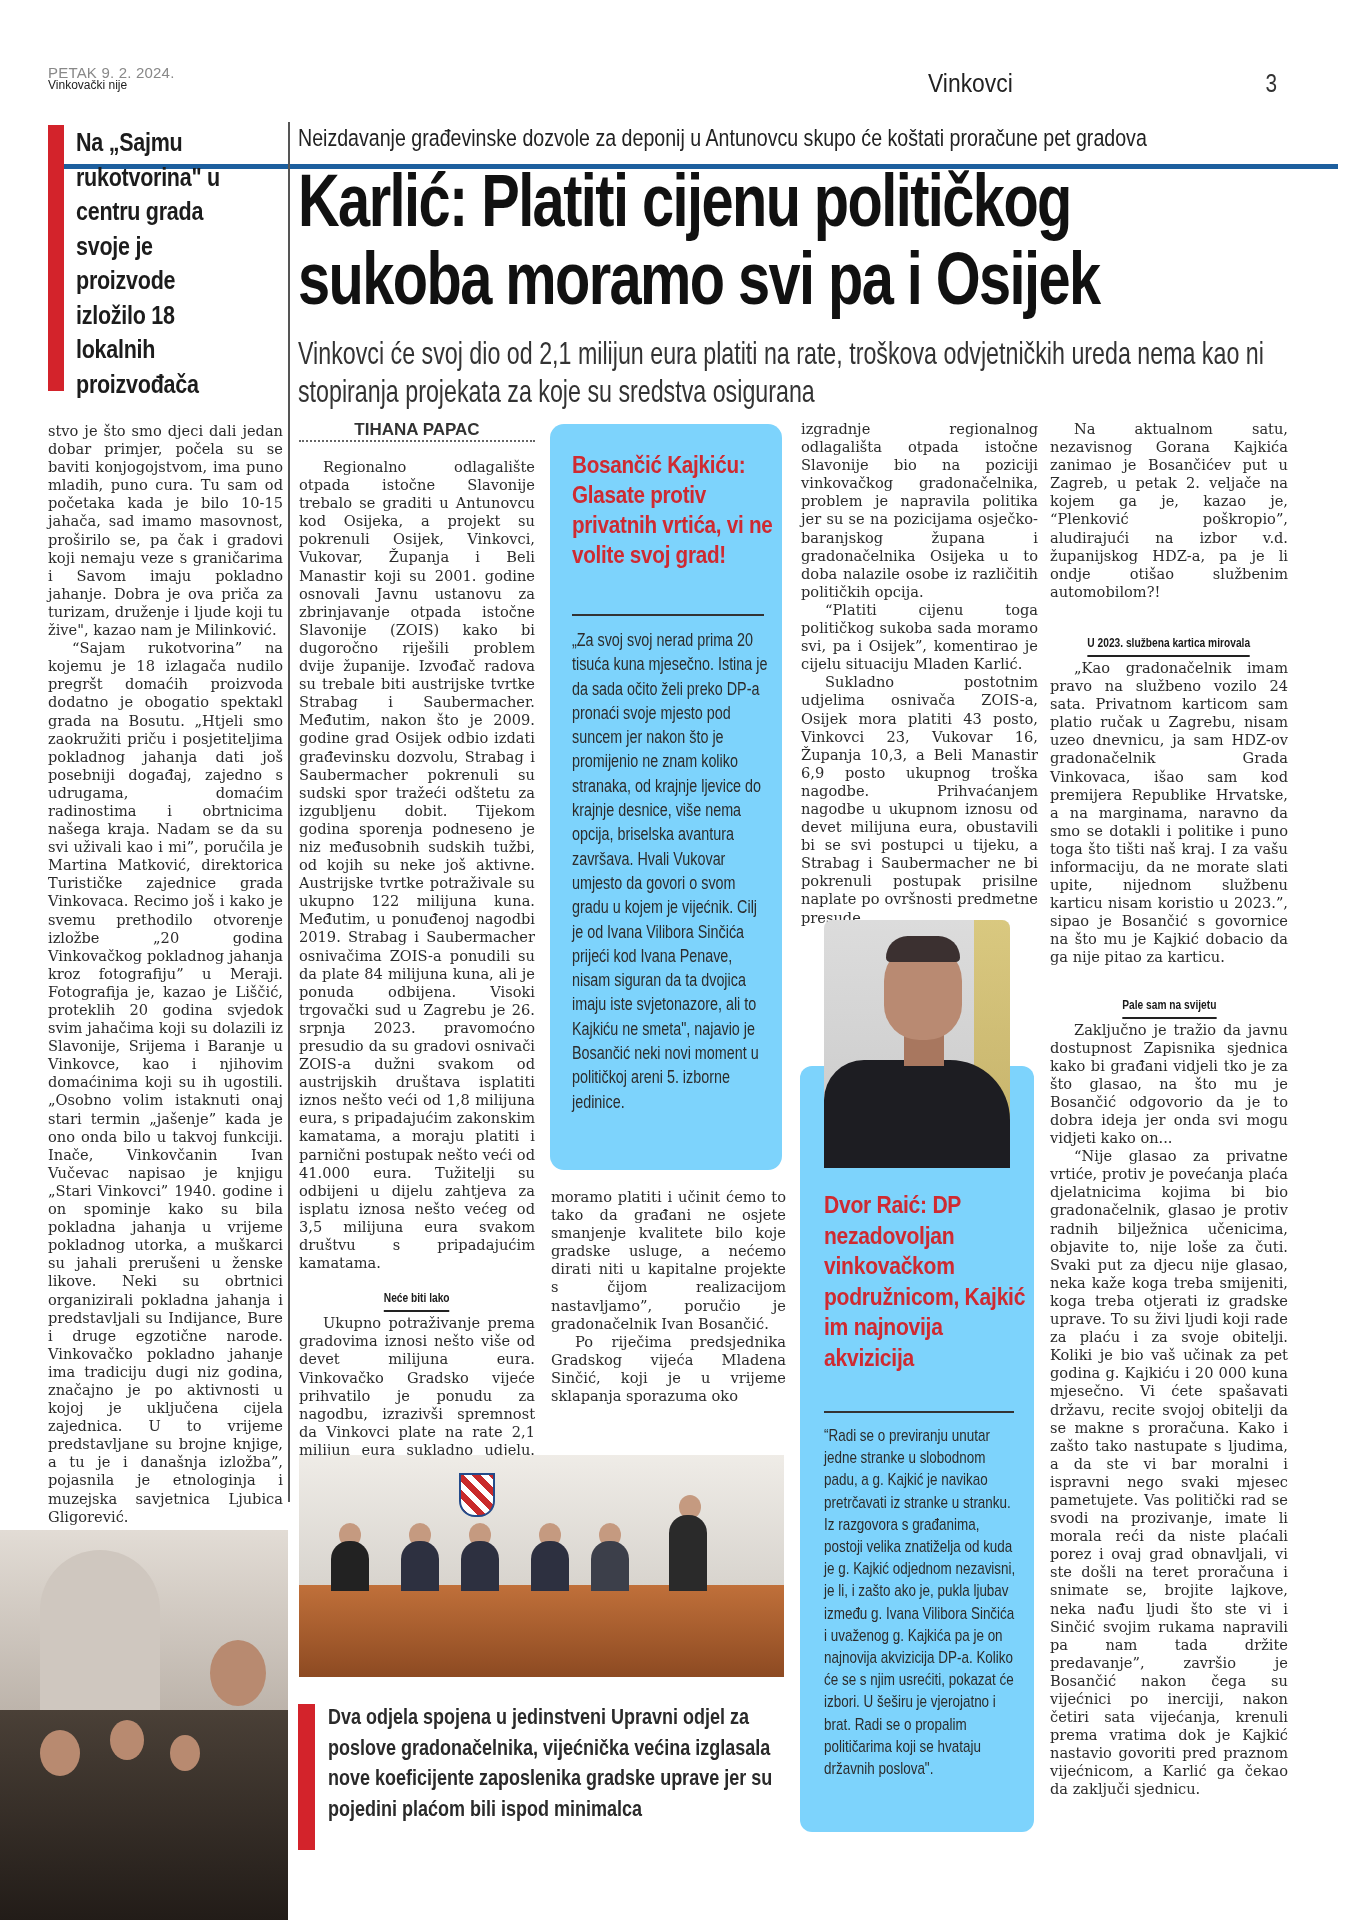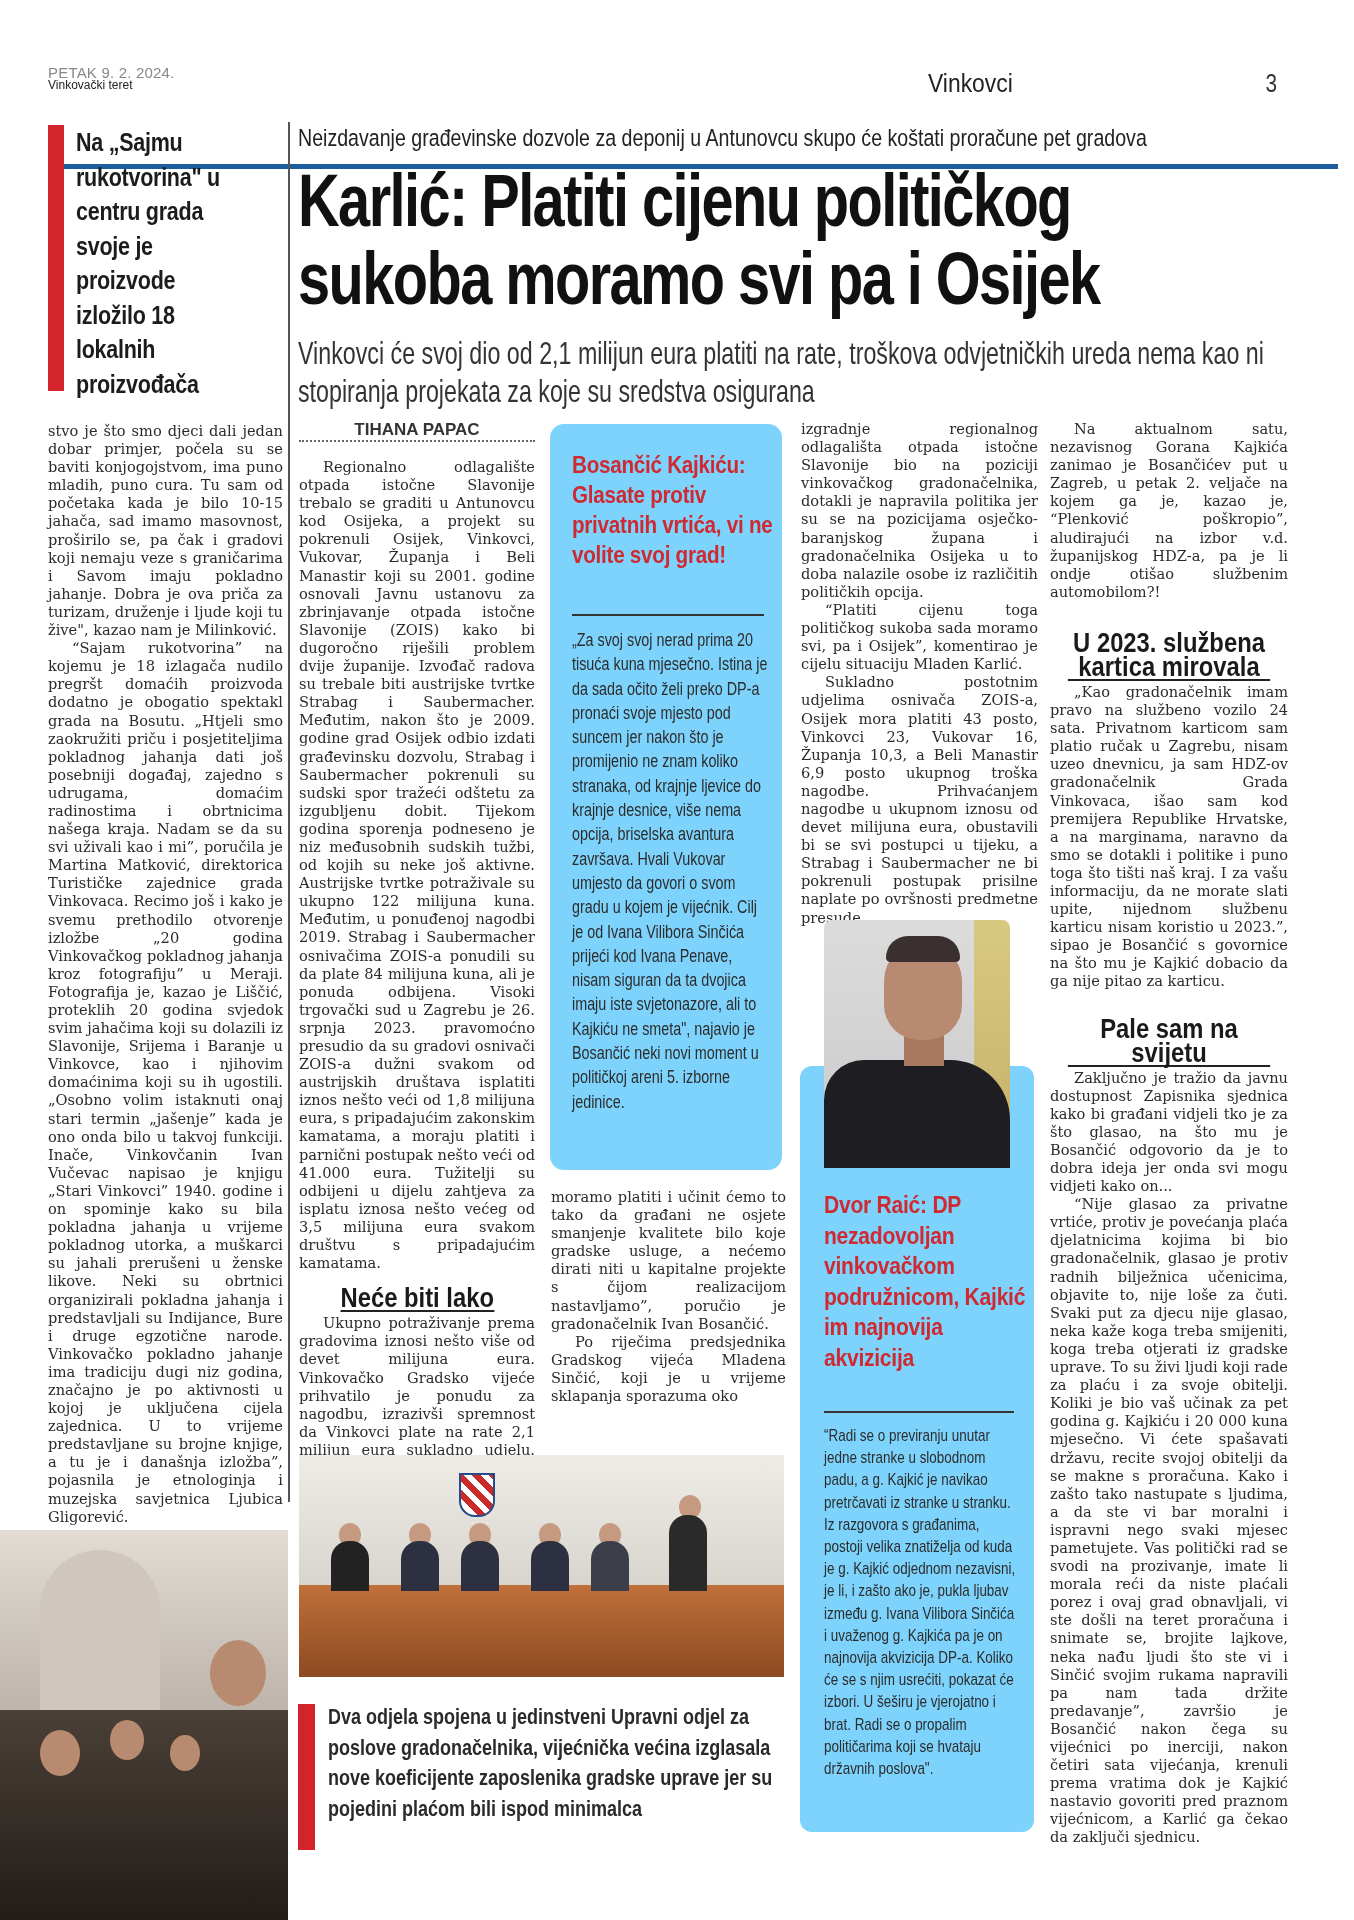--- a/index.html
+++ b/index.html
@@ -79,7 +79,7 @@
 
 <header class="masthead">
   <div class="date">PETAK 9. 2. 2024.</div>
-  <div class="paper-name">Vinkovački teret</div>
+  <div class="paper-name">Vinkovački nije</div>
   <div class="section">Vinkovci</div>
   <div class="pagenum">3</div>
   <div class="rule"></div>

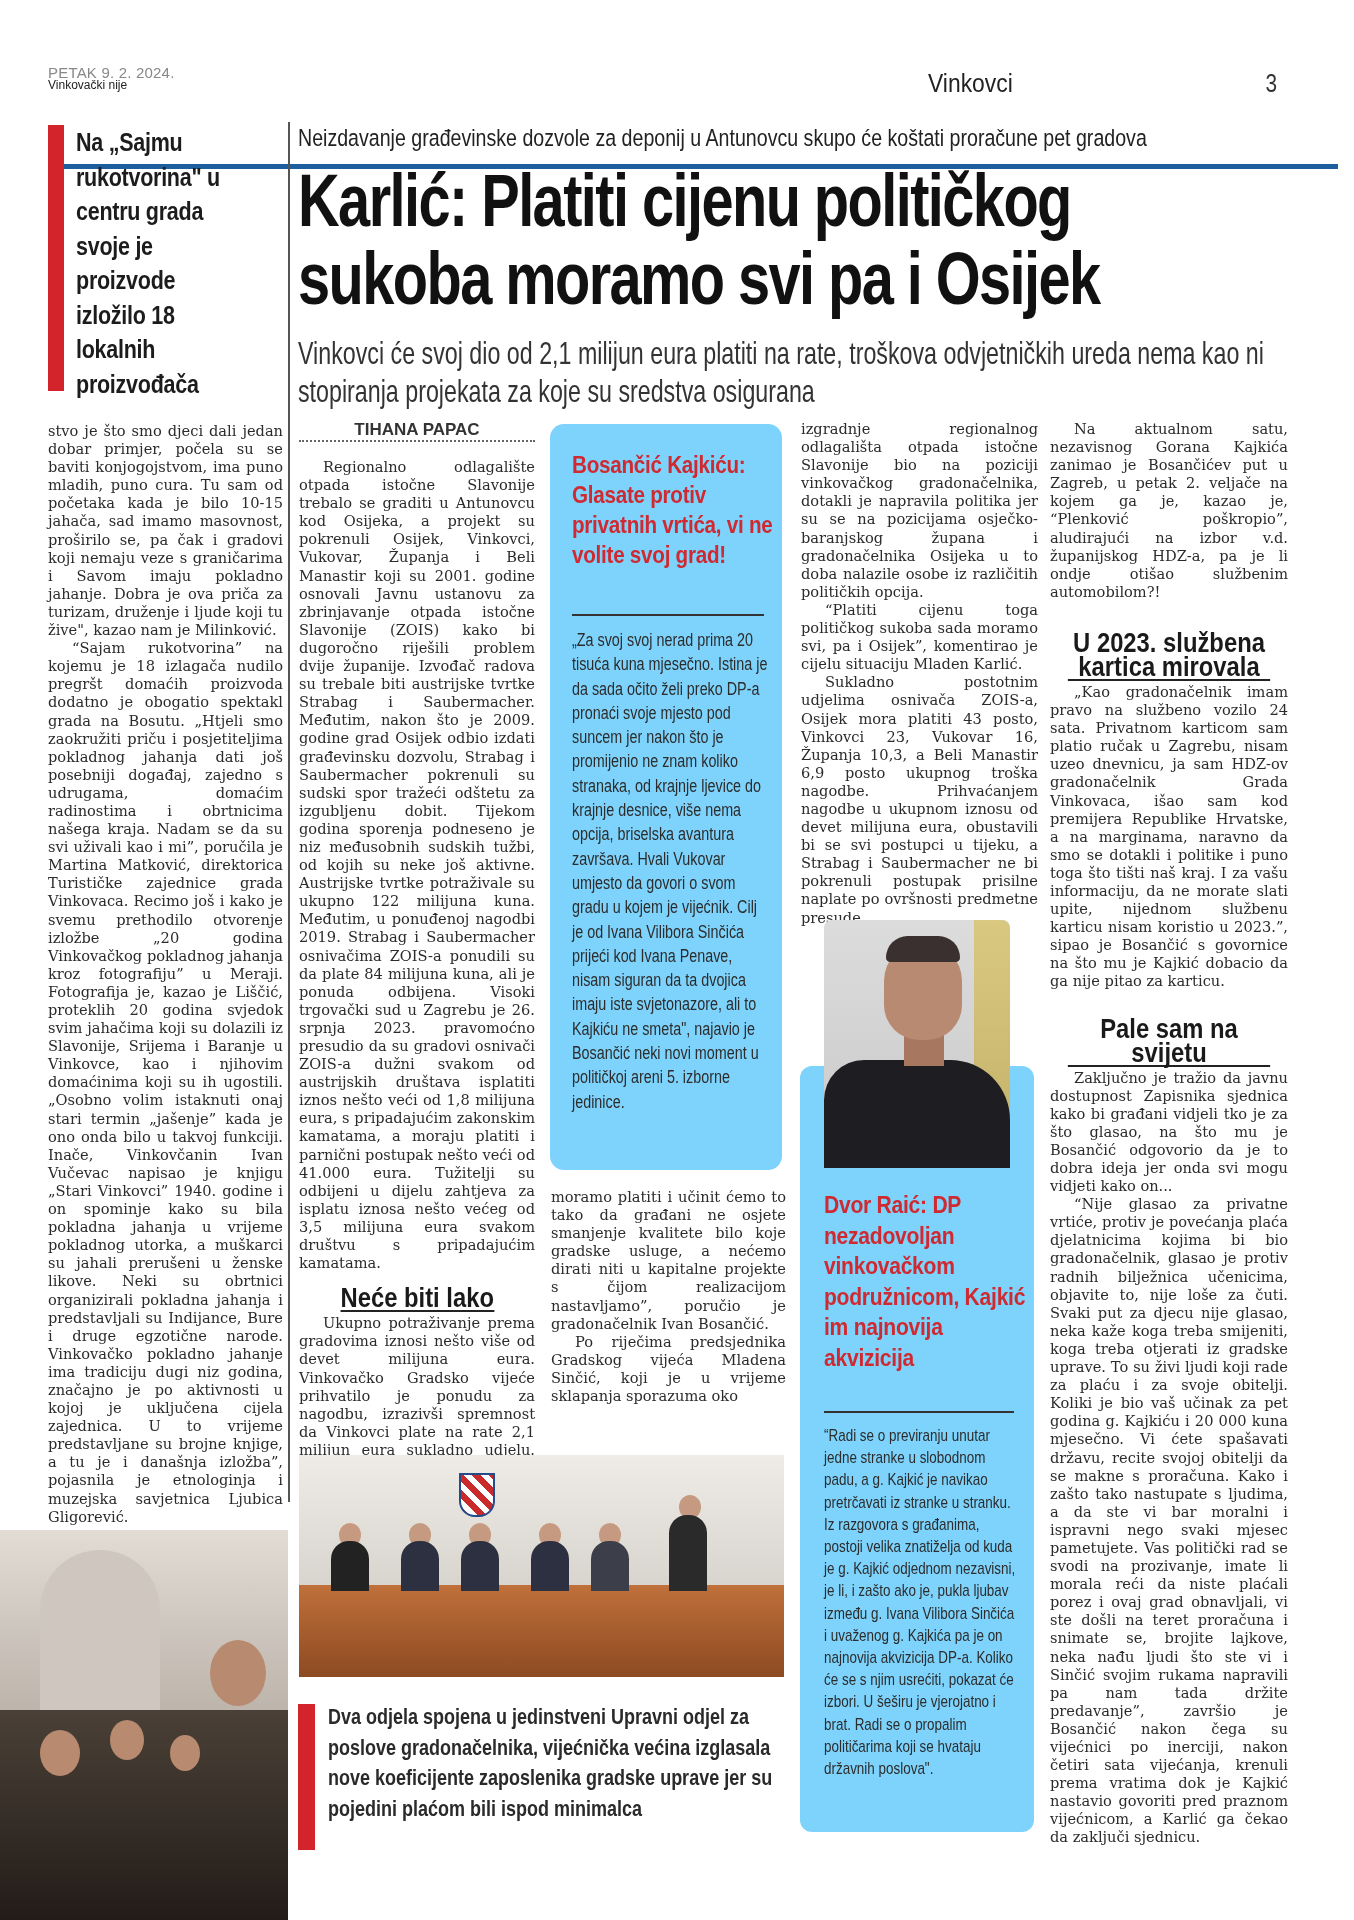--- a/index.html
+++ b/index.html
@@ -154,7 +154,7 @@
 </div>
 
 <div class="col col4">
-  <p>izgradnje regionalnog odlagališta otpada istočne Slavonije bio na poziciji vinkovačkog gradonačelnika, dotakli je napravila politika jer su se na pozicijama osječko-baranjskog župana i gradonačelnika Osijeka u to doba nalazile osobe iz različitih političkih opcija.</p>
+  <p>izgradnje regionalnog odlagališta otpada istočne Slavonije bio na poziciji vinkovačkog gradonačelnika, problem je napravila politika jer su se na pozicijama osječko-baranjskog župana i gradonačelnika Osijeka u to doba nalazile osobe iz različitih političkih opcija.</p>
   <p class="ind">“Platiti cijenu toga političkog sukoba sada moramo svi, pa i Osijek”, komentirao je cijelu situaciju Mladen Karlić.</p>
   <p class="ind">Sukladno postotnim udjelima osnivača ZOIS-a, Osijek mora platiti 43 posto, Vinkovci 23, Vukovar 16, Županja 10,3, a Beli Manastir 6,9 posto ukupnog troška nagodbe. Prihvaćanjem nagodbe u ukupnom iznosu od devet milijuna eura, obustavili bi se svi postupci u tijeku, a Strabag i Saubermacher ne bi pokrenuli postupak prisilne naplate po ovršnosti predmetne presude.</p>
   <p class="ind">Mlaka rasprava svela se</p>

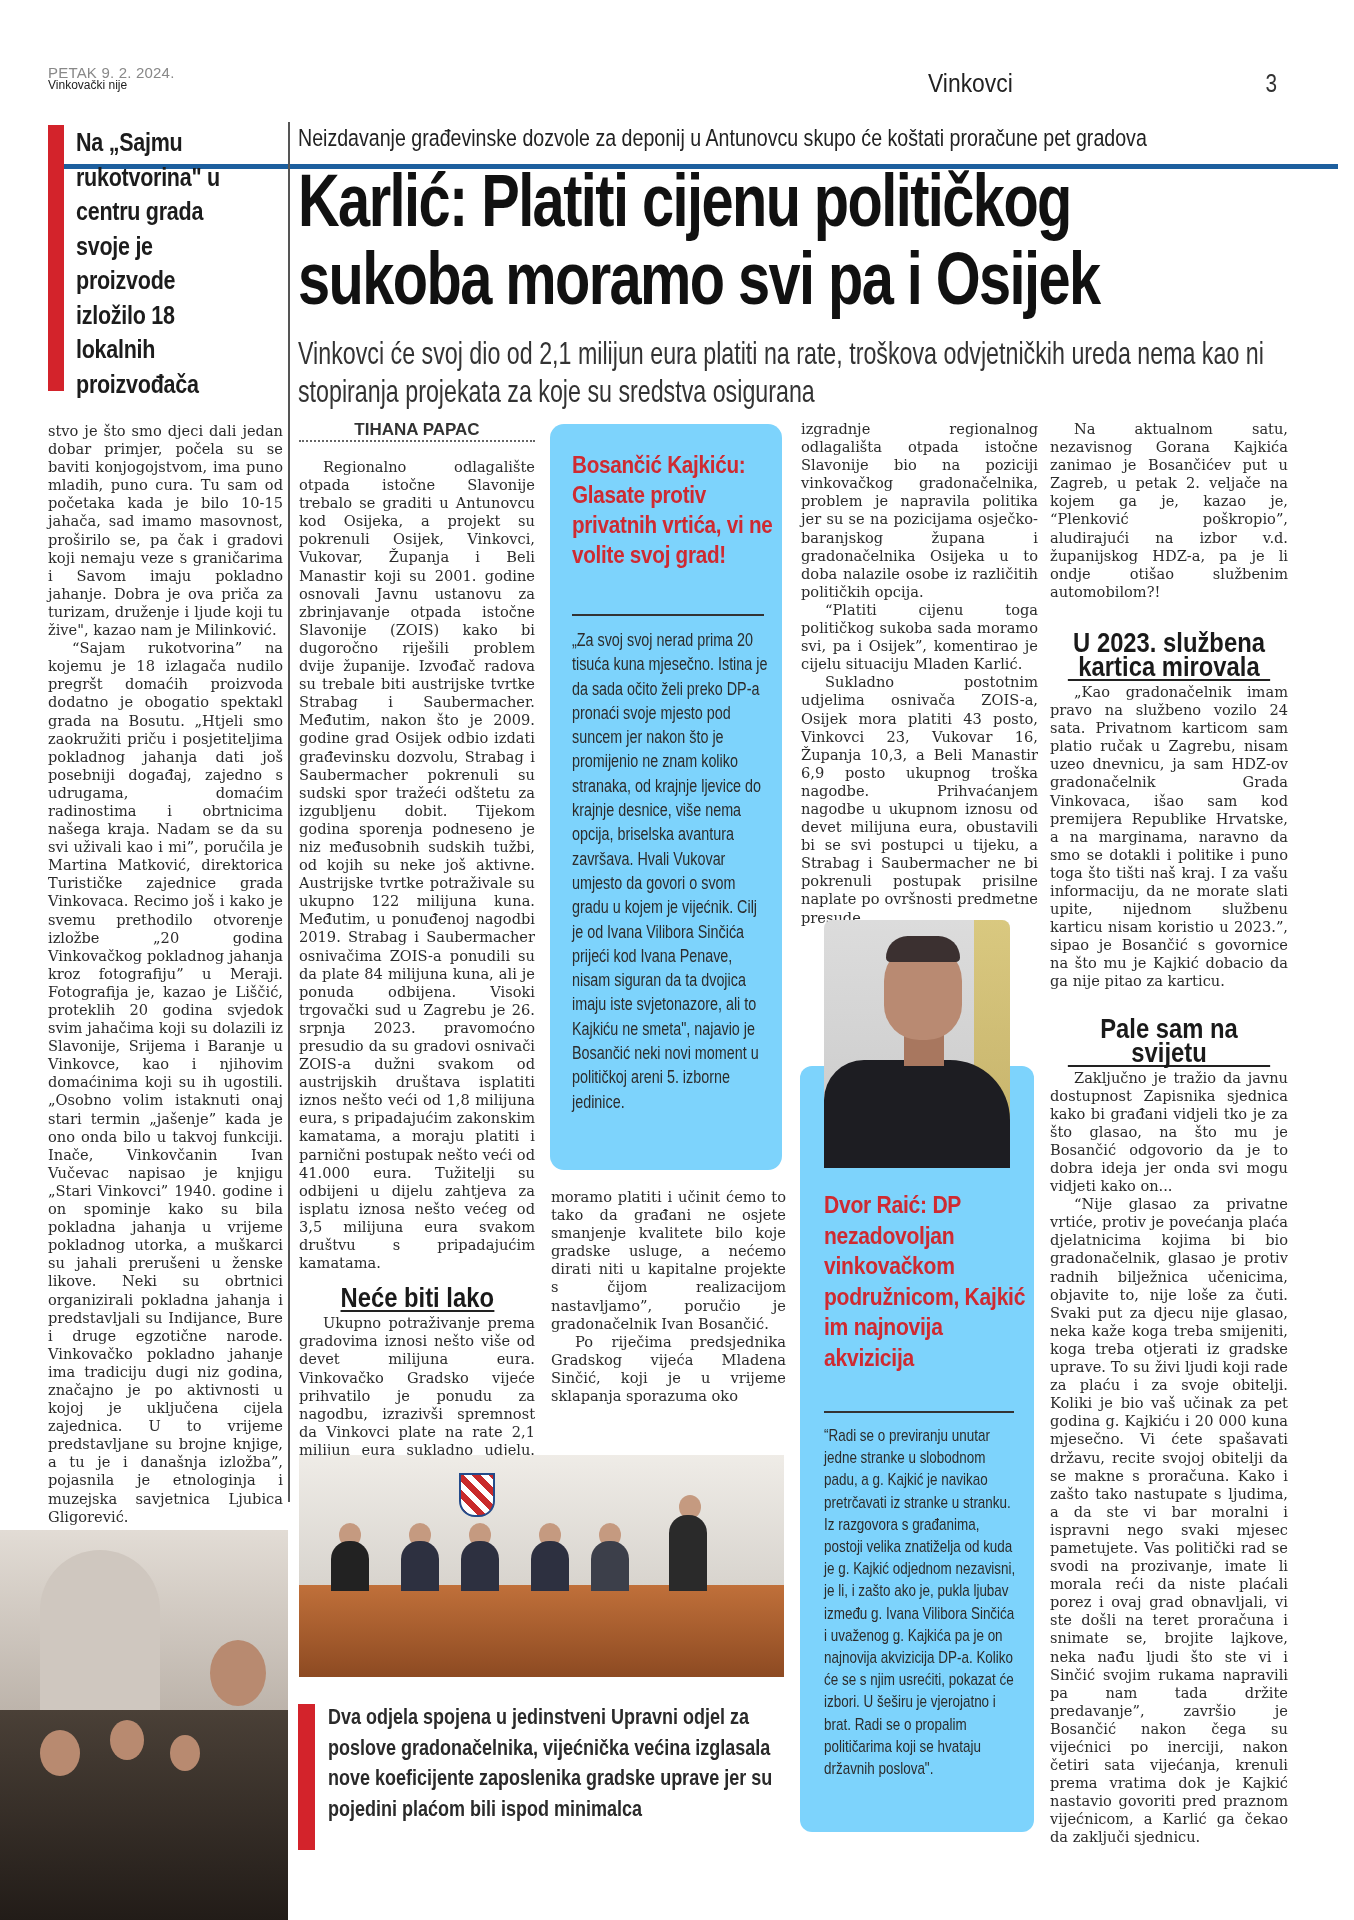--- a/index.html
+++ b/index.html
@@ -34,7 +34,7 @@
   .byline { position: absolute; left: 299px; top: 420px; width: 236px; text-align: center; font-family: "Liberation Sans", sans-serif; font-weight: 700; font-size: 17px; color: #333; }
   .dotrule { position: absolute; left: 299px; top: 440px; width: 236px; border-top: 2px dotted #666; }
 
-  .subhead { font-family: "Liberation Sans", sans-serif; font-weight: 700; font-size: 28px; line-height: 24px; text-align: center; color: #1a1a1a; margin: 14px 0 2px; }
+  .subhead { font-family: "Liberation Sans", sans-serif; font-weight: 700; font-size: 12px; line-height: 24px; text-align: center; color: #1a1a1a; margin: 14px 0 2px; }
   .subhead span { border-bottom: 2px solid #222; transform: scaleX(0.85); display: inline-block; }
 
   .box { position: absolute; background: #7dd3fc; border-radius: 14px; }

